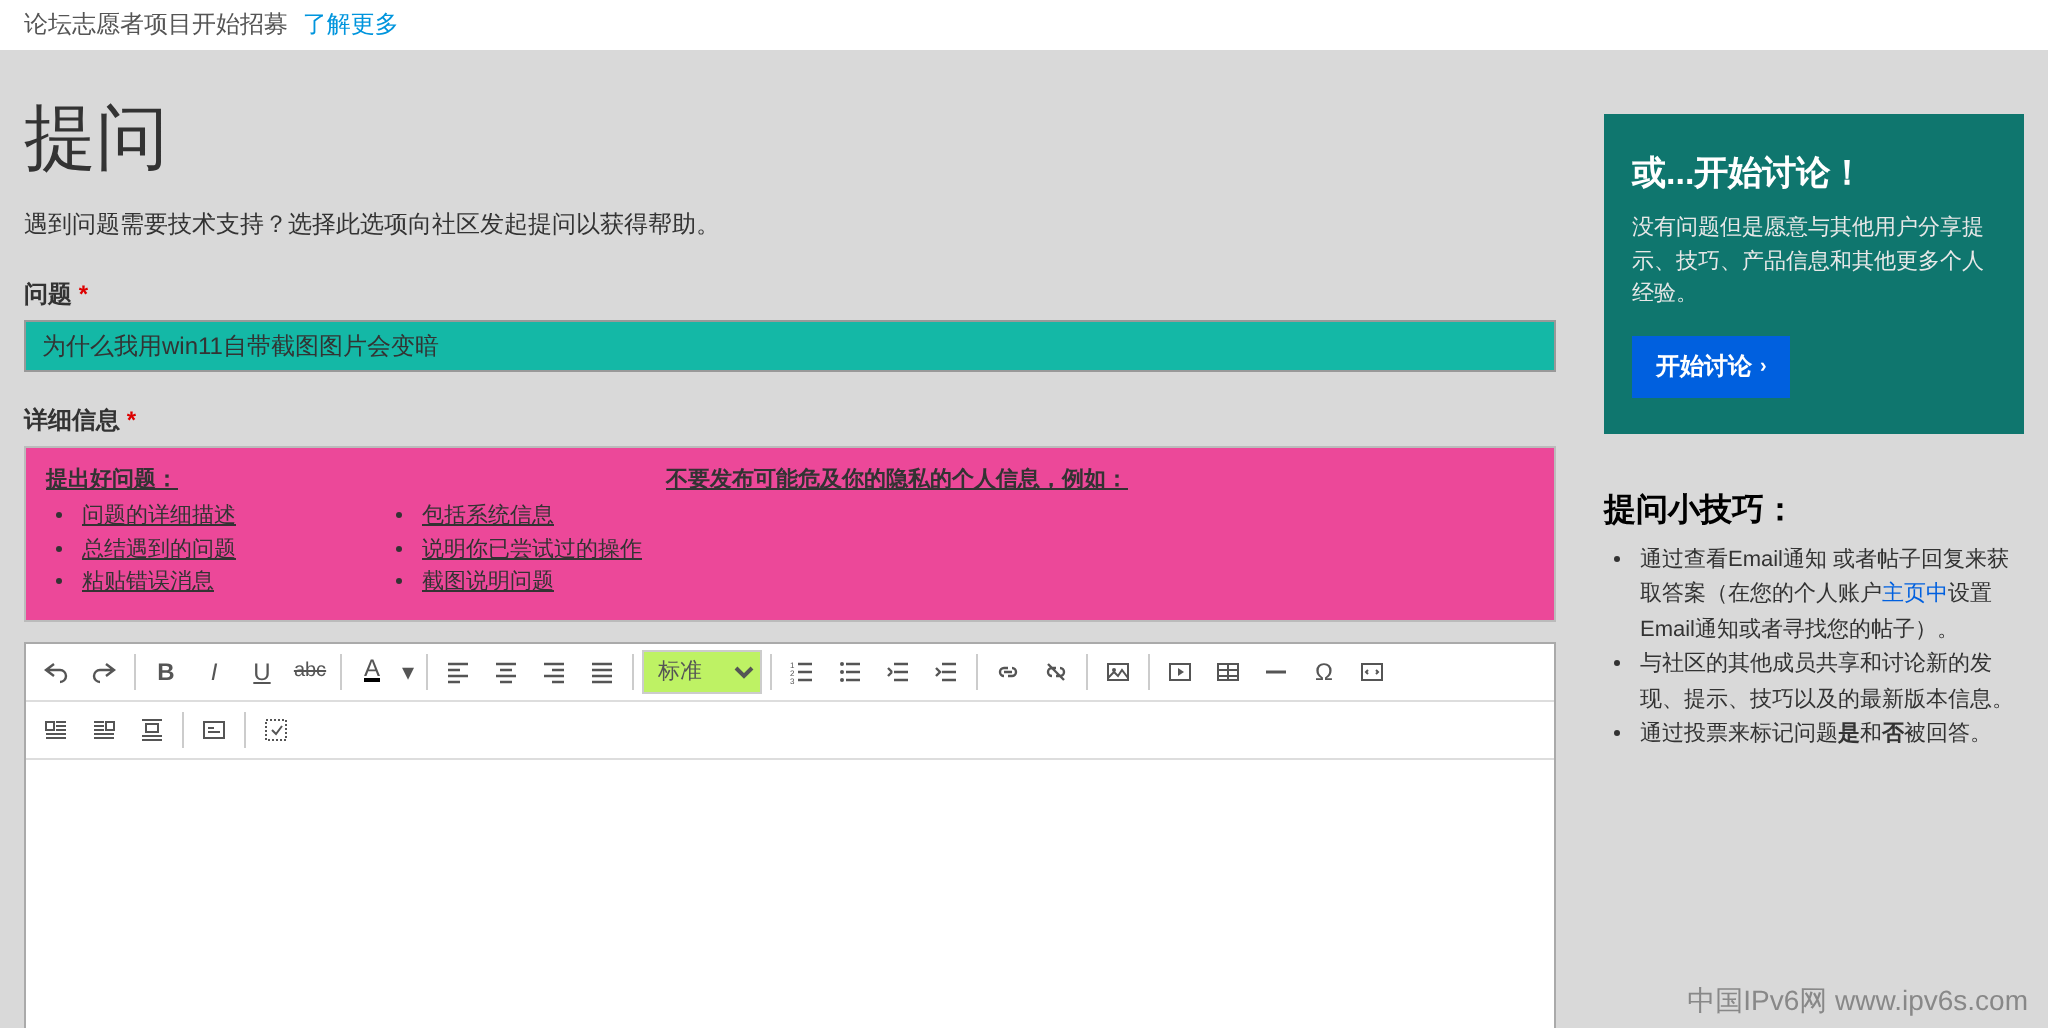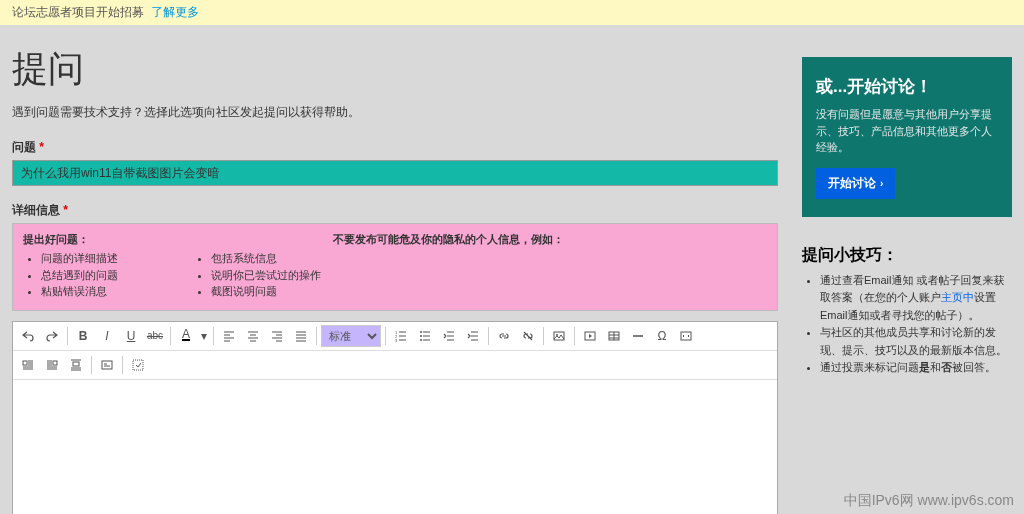--- a/index.html
+++ b/index.html
@@ -10,7 +10,7 @@
     font-size: 13px;
   }
   .topbar {
-    background: #fef9c3;
+    background: #ffffff;
     padding: 4px 12px;
     font-size: 12px;
     color: #555;

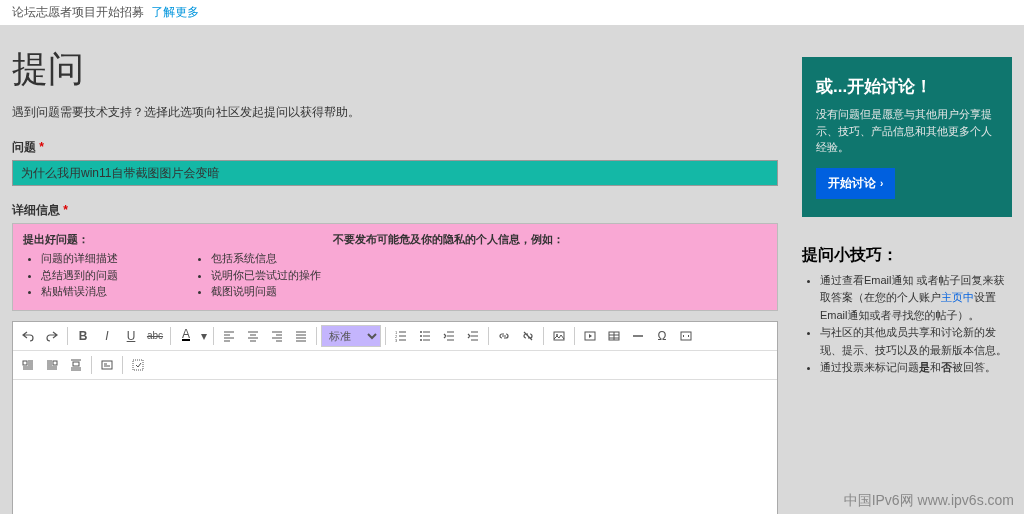--- a/index.html
+++ b/index.html
@@ -40,12 +40,13 @@
     margin-bottom: 16px;
   }
   .guidelines {
-    background: #f9a8d4;
+    background: #ec4899;
     border: 1px solid #bbb;
     padding: 8px 10px 10px 10px;
     font-size: 11px;
     margin-bottom: 10px;
     display: flex;
+    text-decoration: underline;
   }
   .guide-col { flex: 1; }
   .guide-col.wide { flex: 1.4; }

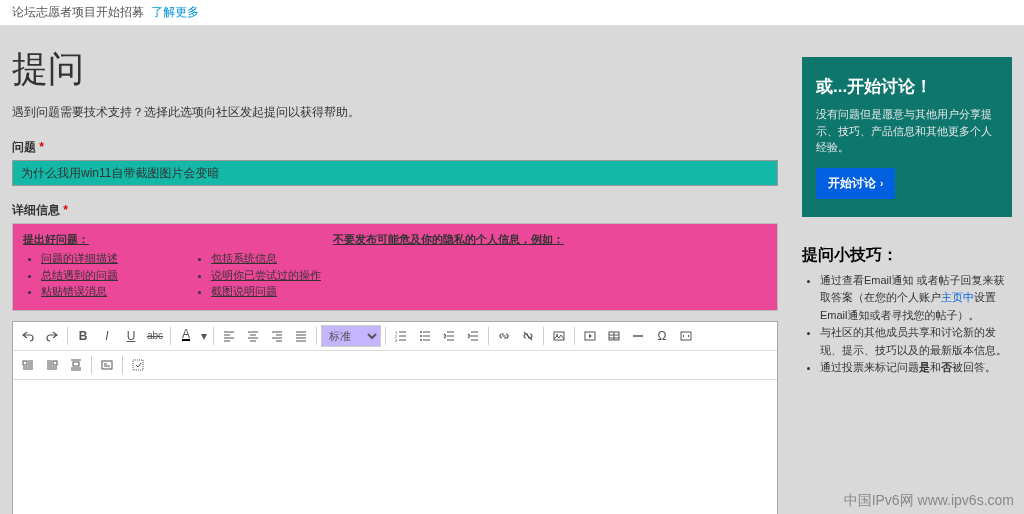--- a/index.html
+++ b/index.html
@@ -86,7 +86,7 @@
     height: 22px;
     font-size: 11px;
     border: 1px solid #ccc;
-    background: #c4b5fd;
+    background: #bef264;
     padding: 0 3px;
     color: #555;
     min-width: 60px;

